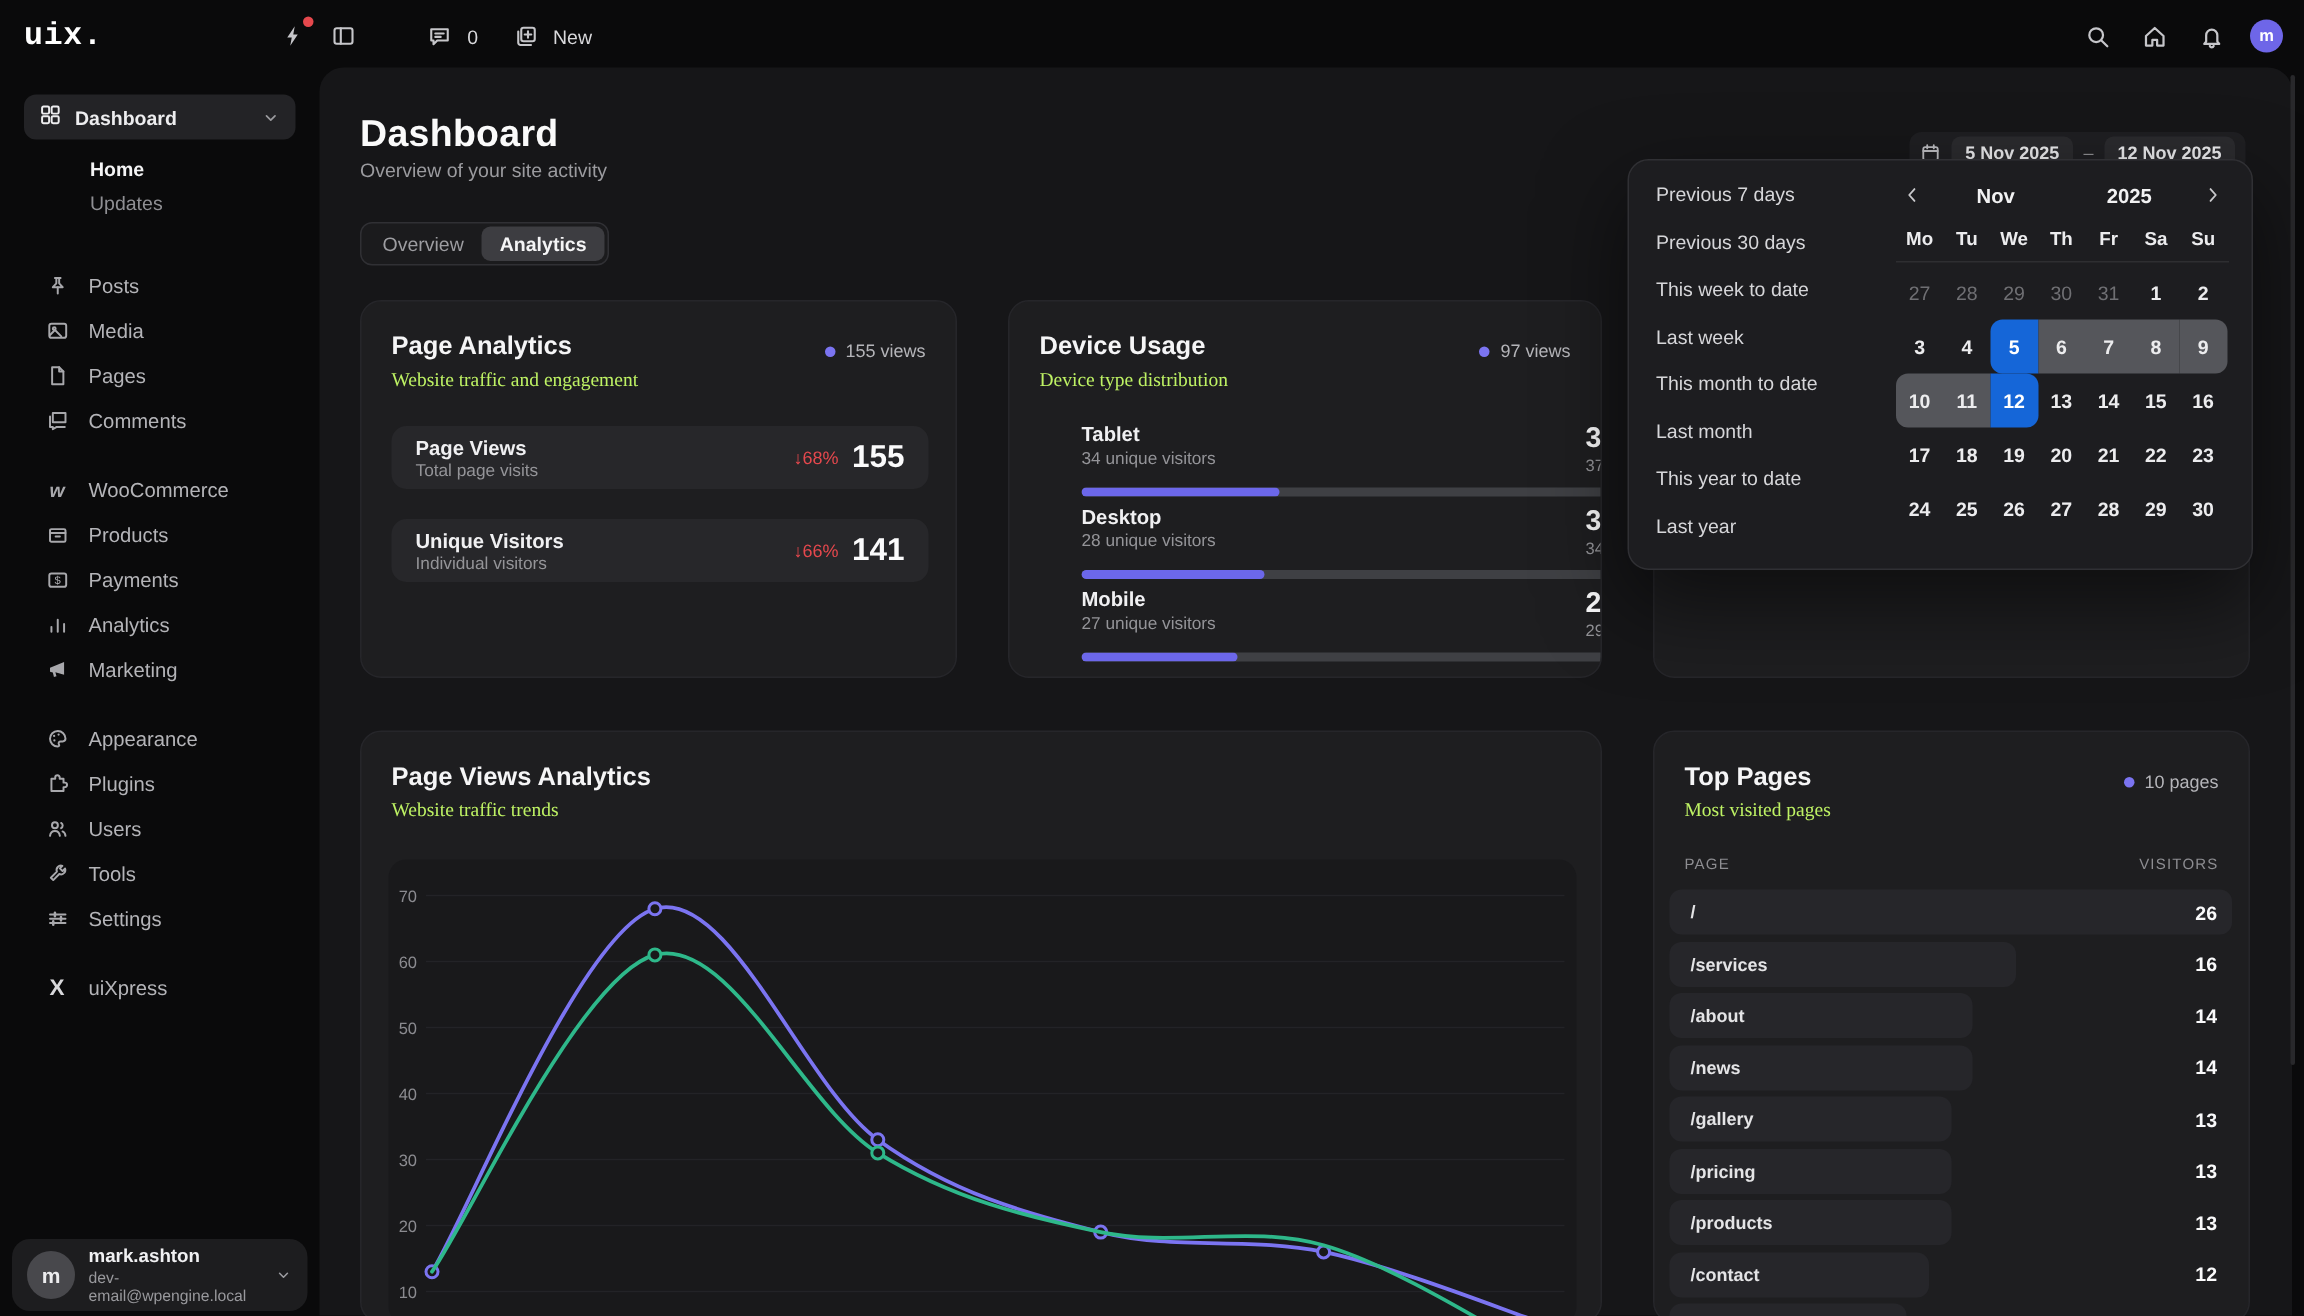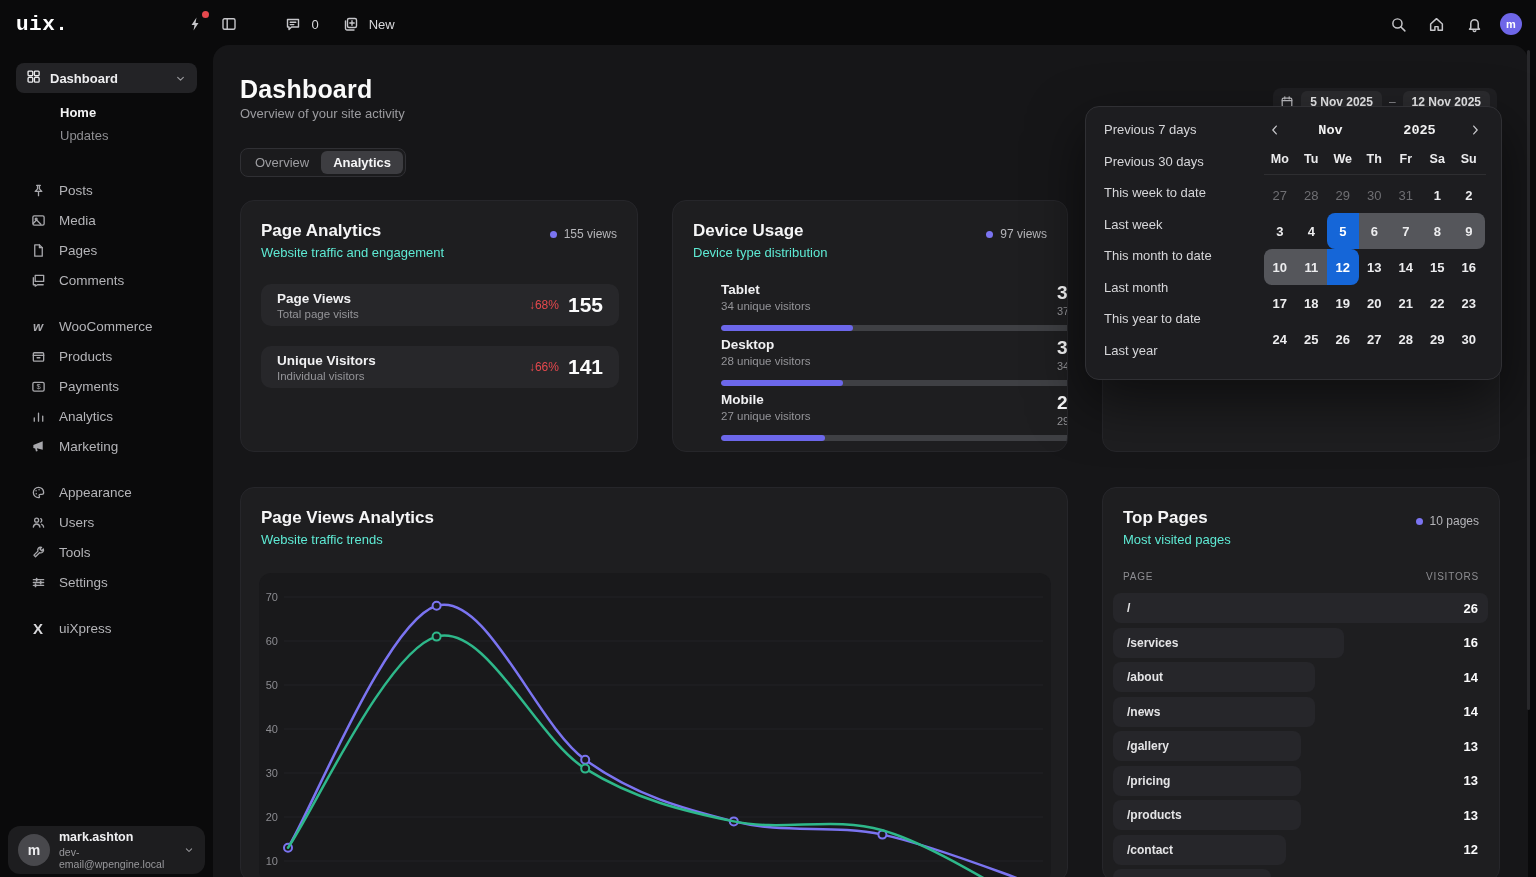--- a/index.html
+++ b/index.html
@@ -86,7 +86,7 @@
   .presets { position:absolute; left:18px; top:7px; width:150px; }
   .preset { height:31.5px; display:flex; align-items:center; font-size:13px; color:#d6d6d9; }
   .cal { position:absolute; left:178px; top:10px; width:222px; }
-  .cal-head { height:26px; display:flex; align-items:center;font-family:Liberation Mono, monospace; }
+  .cal-head { height:26px; display:flex; align-items:center; }
   .cal-nav { width:22px; height:22px; display:flex; align-items:center; justify-content:center; color:#c9c9cc; }
   .cal-month, .cal-year { flex:1; text-align:center; font-size:13.5px; font-weight:bold; color:#f2f2f3; }
   .weekdays { margin-top:9px; display:grid; grid-template-columns:repeat(7,31.5px); }

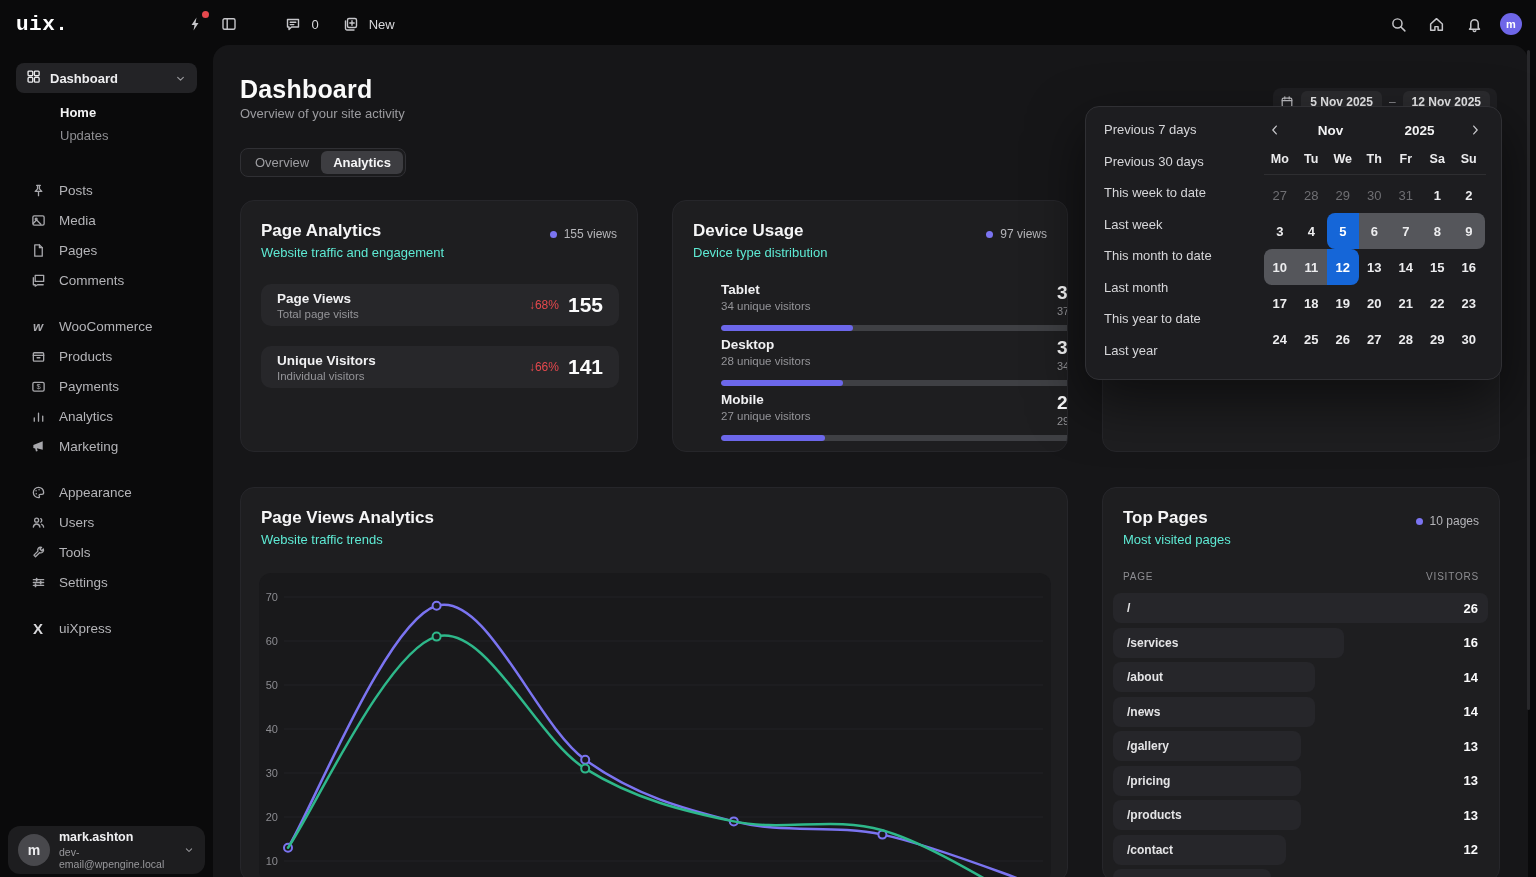--- a/index.html
+++ b/index.html
@@ -56,7 +56,7 @@
 
   .card { position:absolute; background:#1e1e20; border:1px solid #26262a; border-radius:14px; overflow:hidden; }
   .card-title { position:absolute; left:20px; top:20px; font-size:17px; font-weight:bold; color:#f5f5f6; }
-  .card-sub { position:absolute; left:20px; top:44px; font-size:13px; color:#5eead4; }
+  .card-sub { position:absolute; left:20px; top:44px; font-size:13px; color:#bef264;font-family:Liberation Serif, serif; }
   .badge { position:absolute; right:20px; top:26px; display:flex; align-items:center; gap:7px; font-size:12px; color:#b5b5b9; }
   .badge .dot { width:7px; height:7px; border-radius:50%; background:#7b74f1; }
 

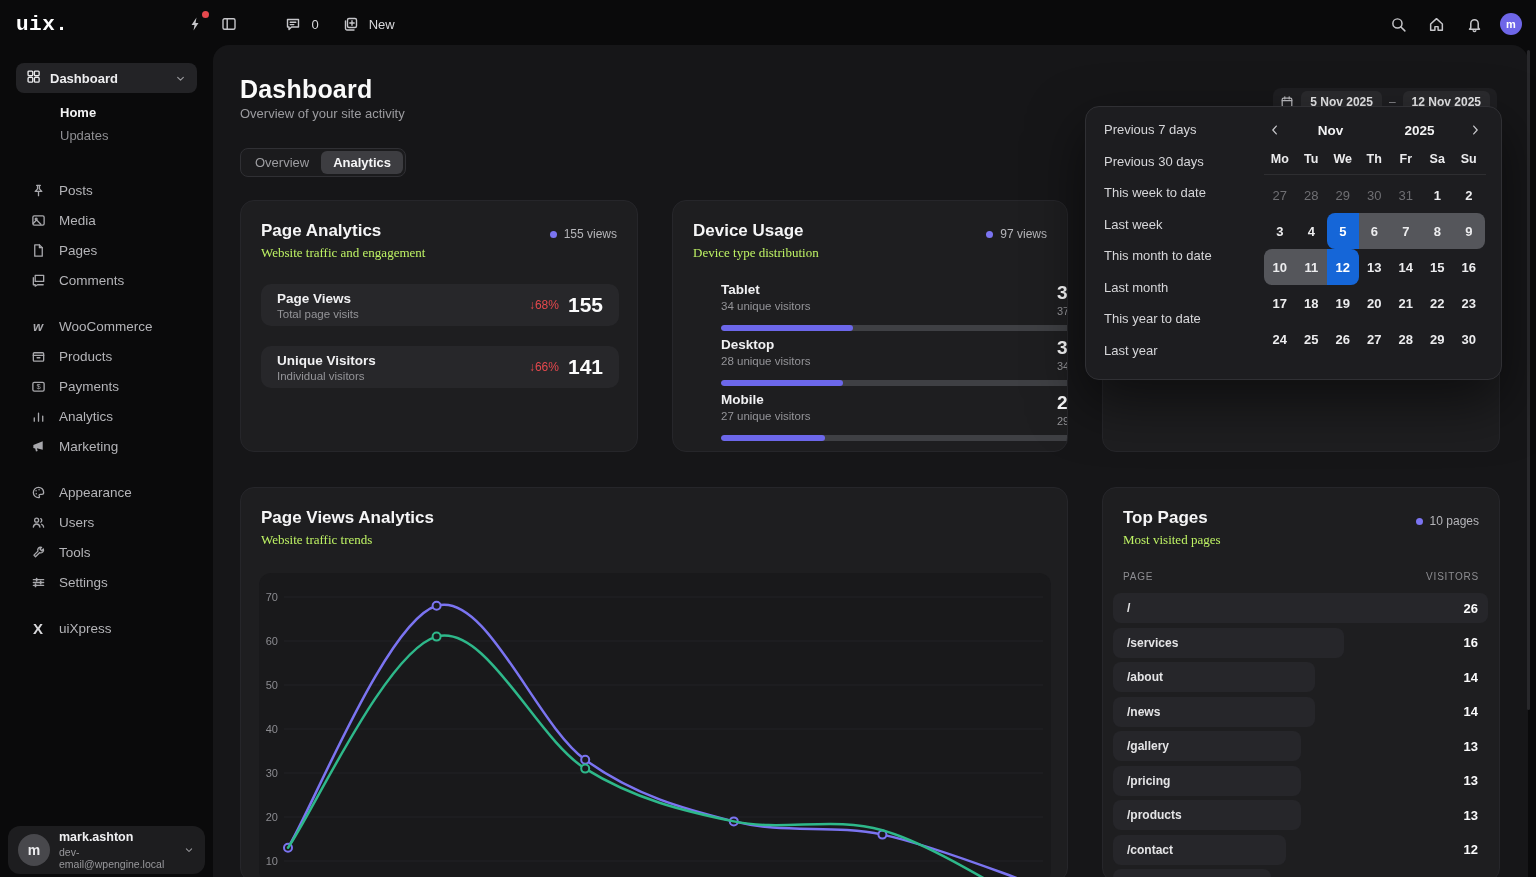--- a/index.html
+++ b/index.html
@@ -288,6 +288,14 @@
           </svg>
         </span>
       <span>Appearance</span>
+    </div>
+    <div class="nav-item">
+      <span class="nicon">
+          <svg class="ic" width="15" height="15" viewBox="0 0 16 16">
+            <path d="M6.2 3.6a1.6 1.6 0 0 1 3.2 0v.9h2.7v2.7h.9a1.6 1.6 0 0 1 0 3.2h-.9v2.7H3.5V4.5h2.7z"></path>
+          </svg>
+        </span>
+      <span>Plugins</span>
     </div>
     <div class="nav-item">
       <span class="nicon">

